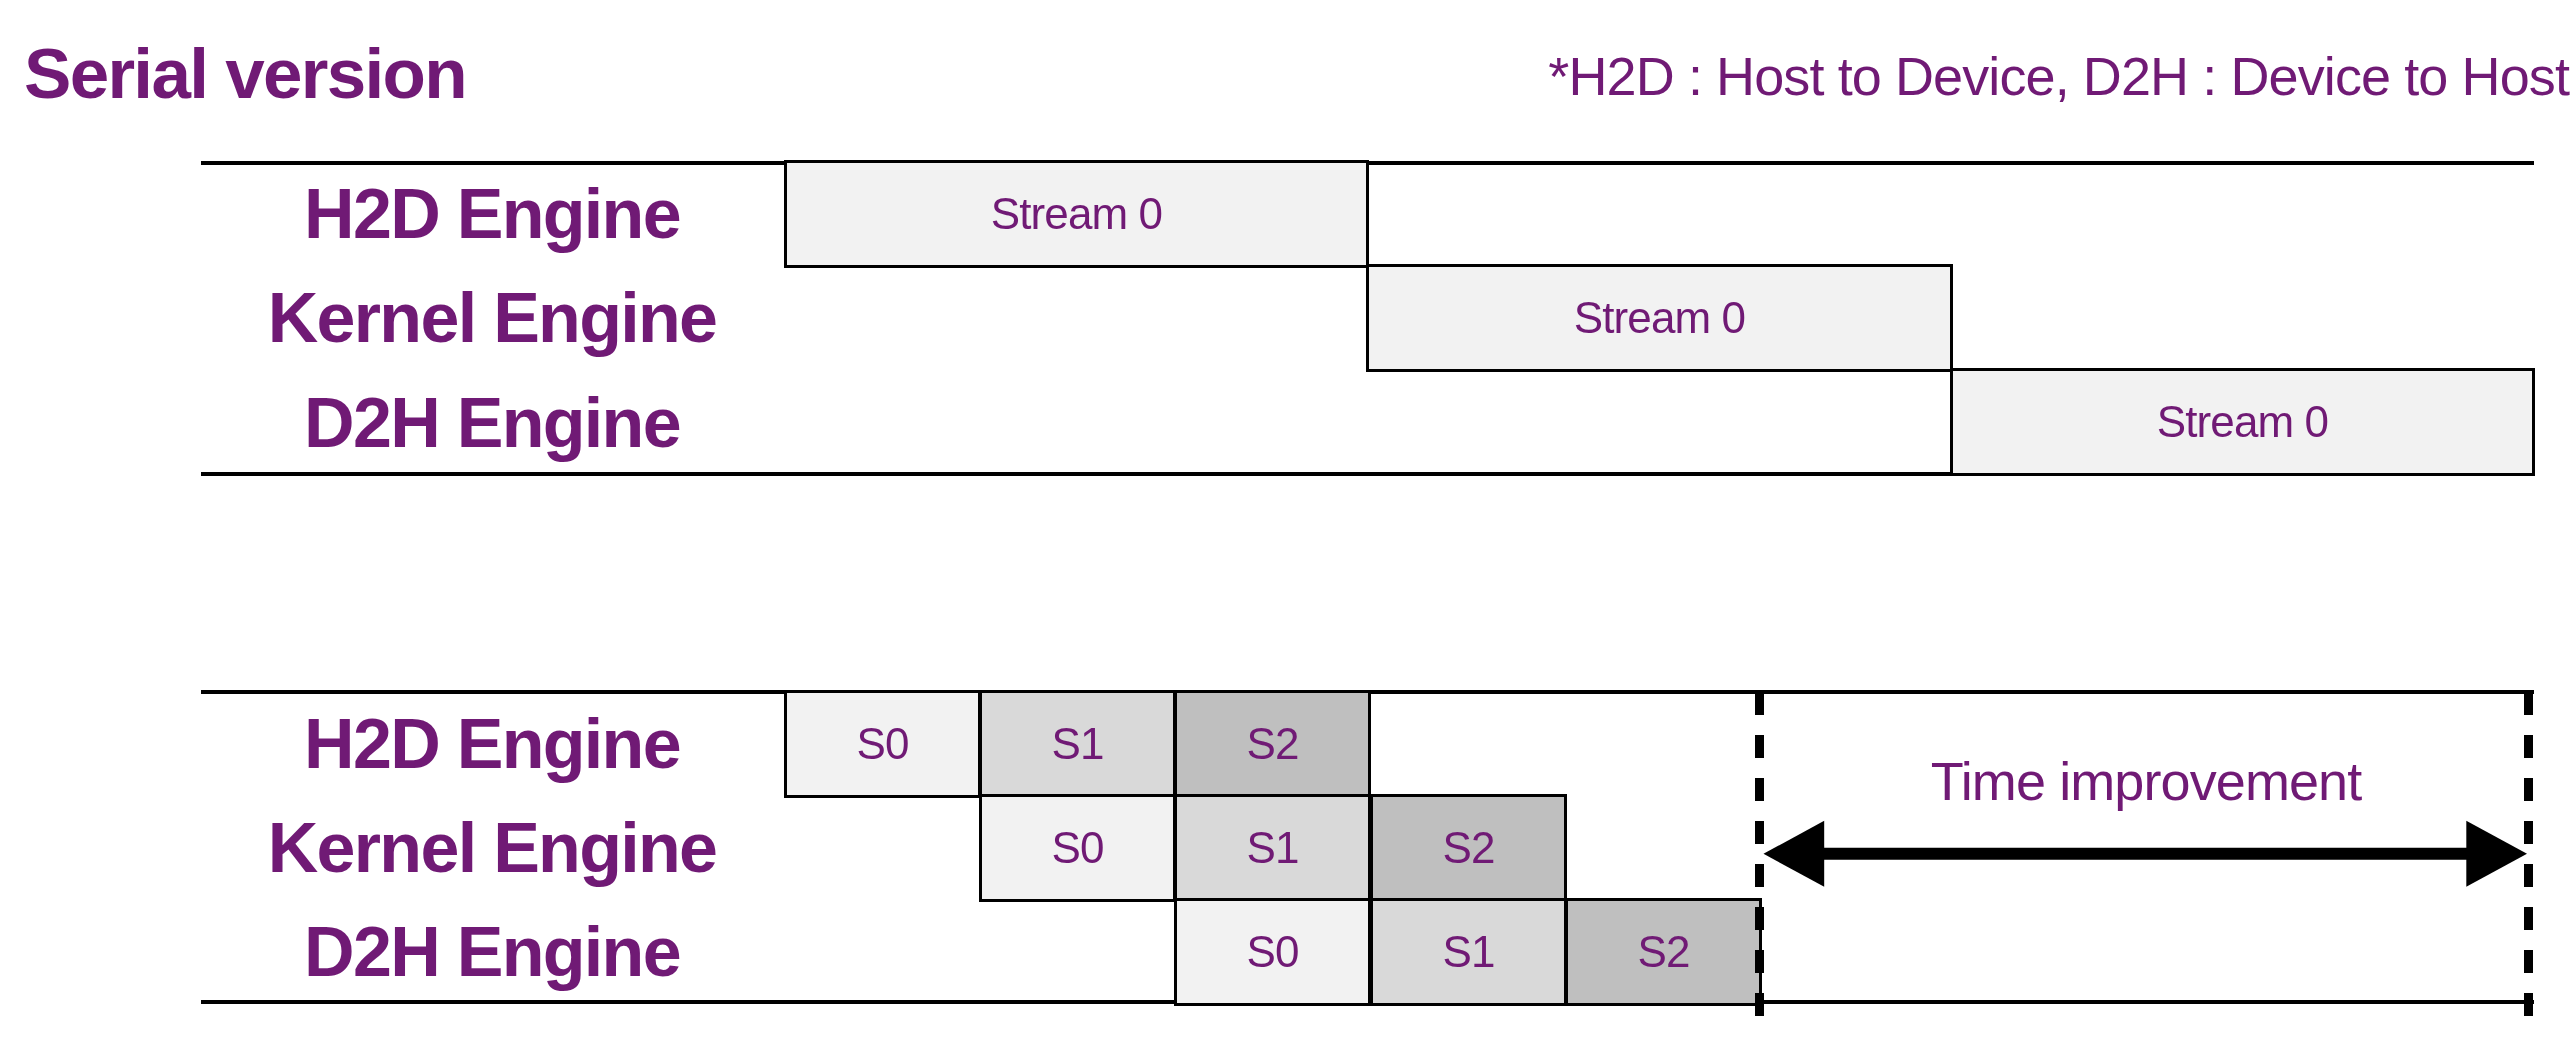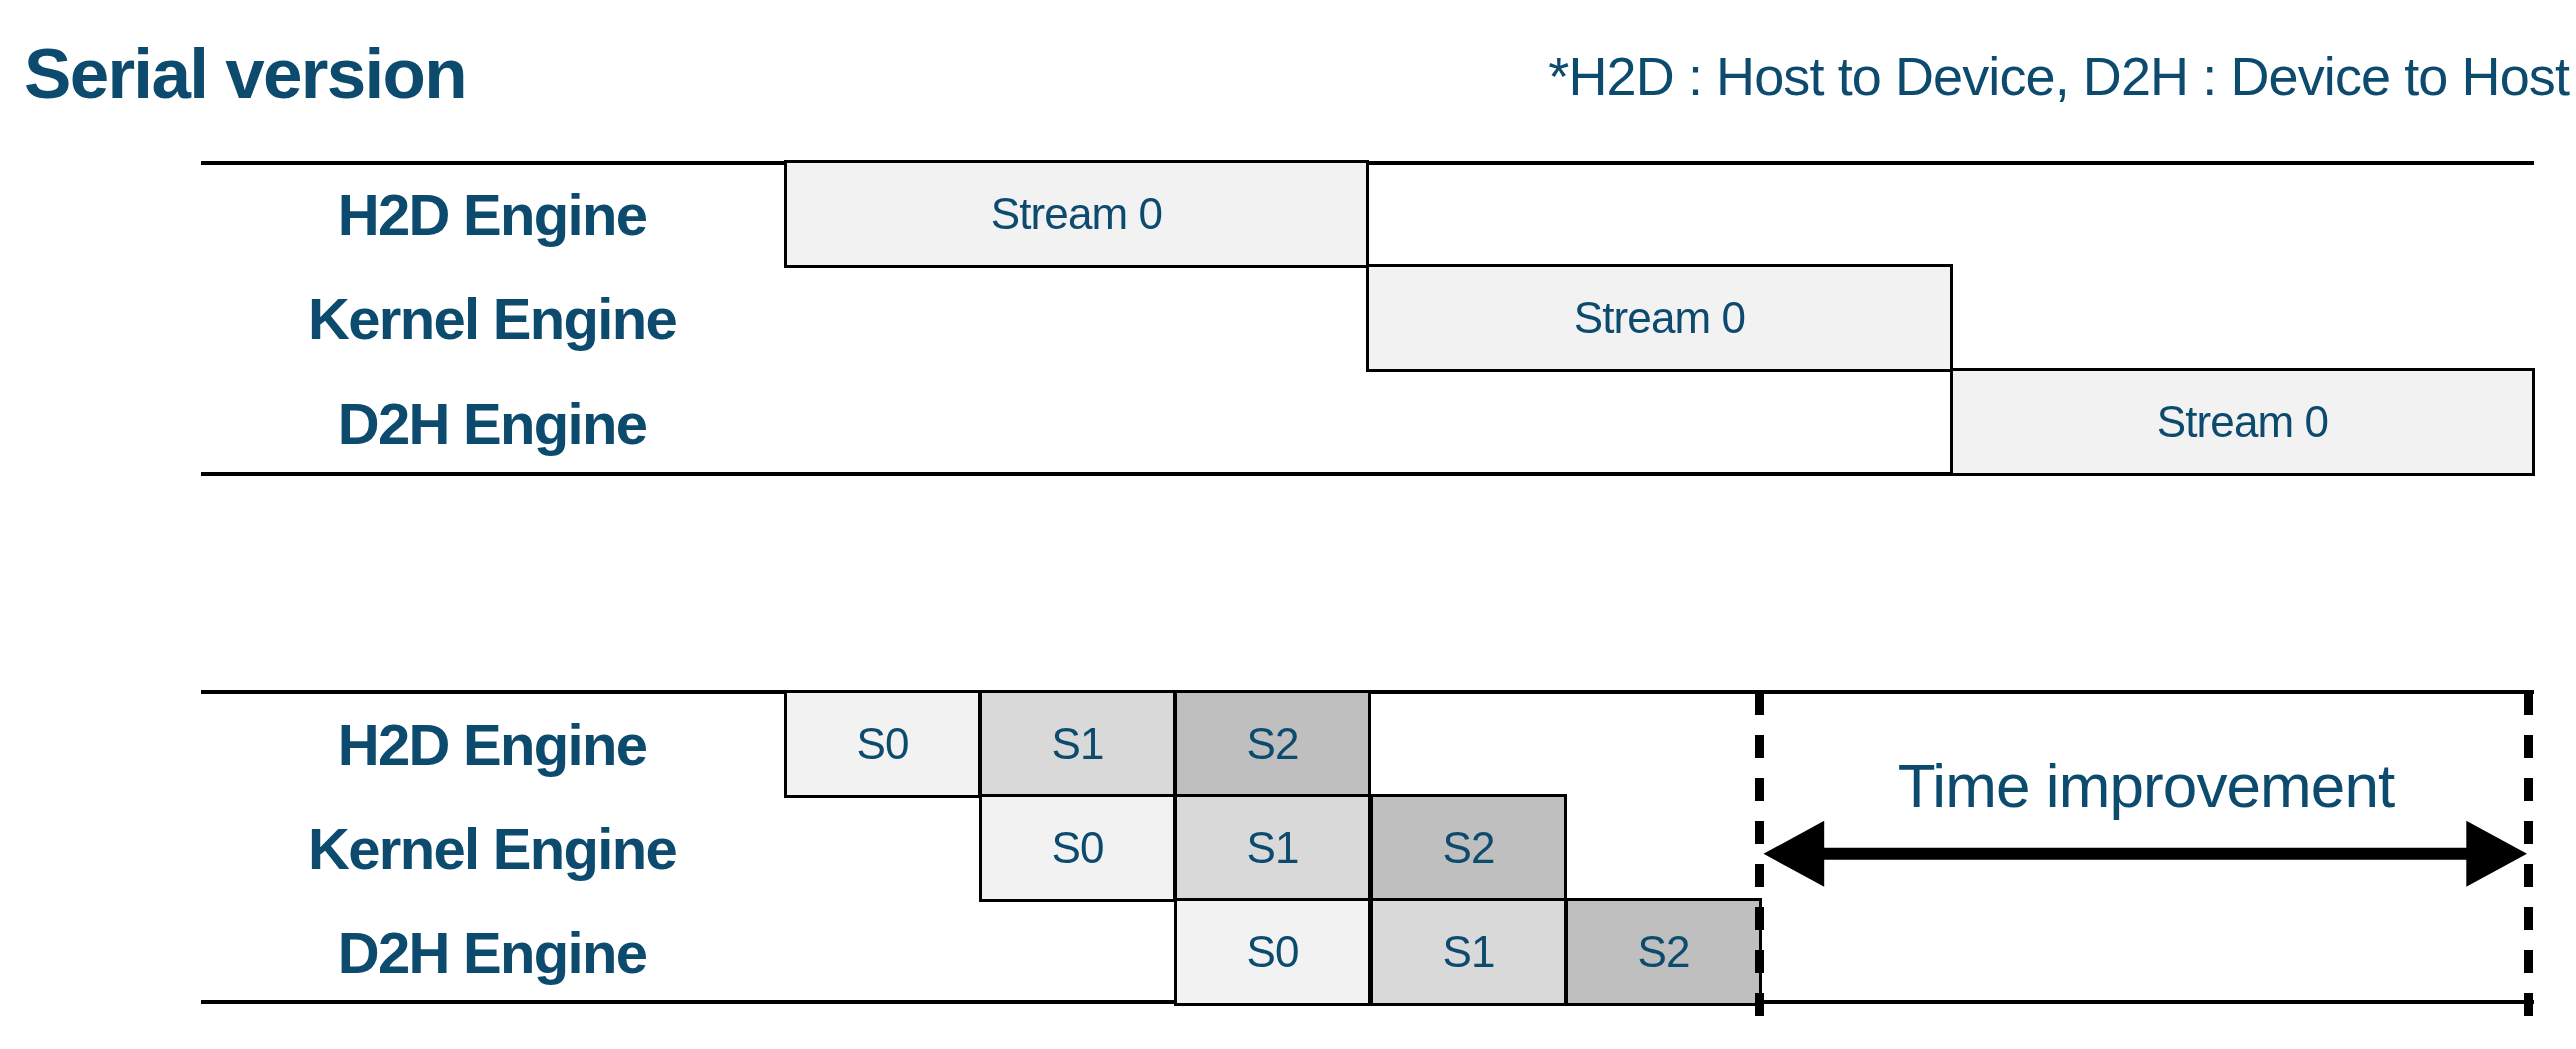--- a/index.html
+++ b/index.html
@@ -5,7 +5,7 @@
   html,body{margin:0;padding:0;background:#fff;}
   .canvas{
     position:relative;width:2576px;height:1049px;background:#fff;overflow:hidden;
-    font-family:"Liberation Sans",sans-serif;color:#0c4a6e;
+    font-family:"Liberation Sans",sans-serif;color:#701a75;
   }
   .title{
     position:absolute;font-size:71px;font-weight:bold;letter-spacing:-1.7px;line-height:1;

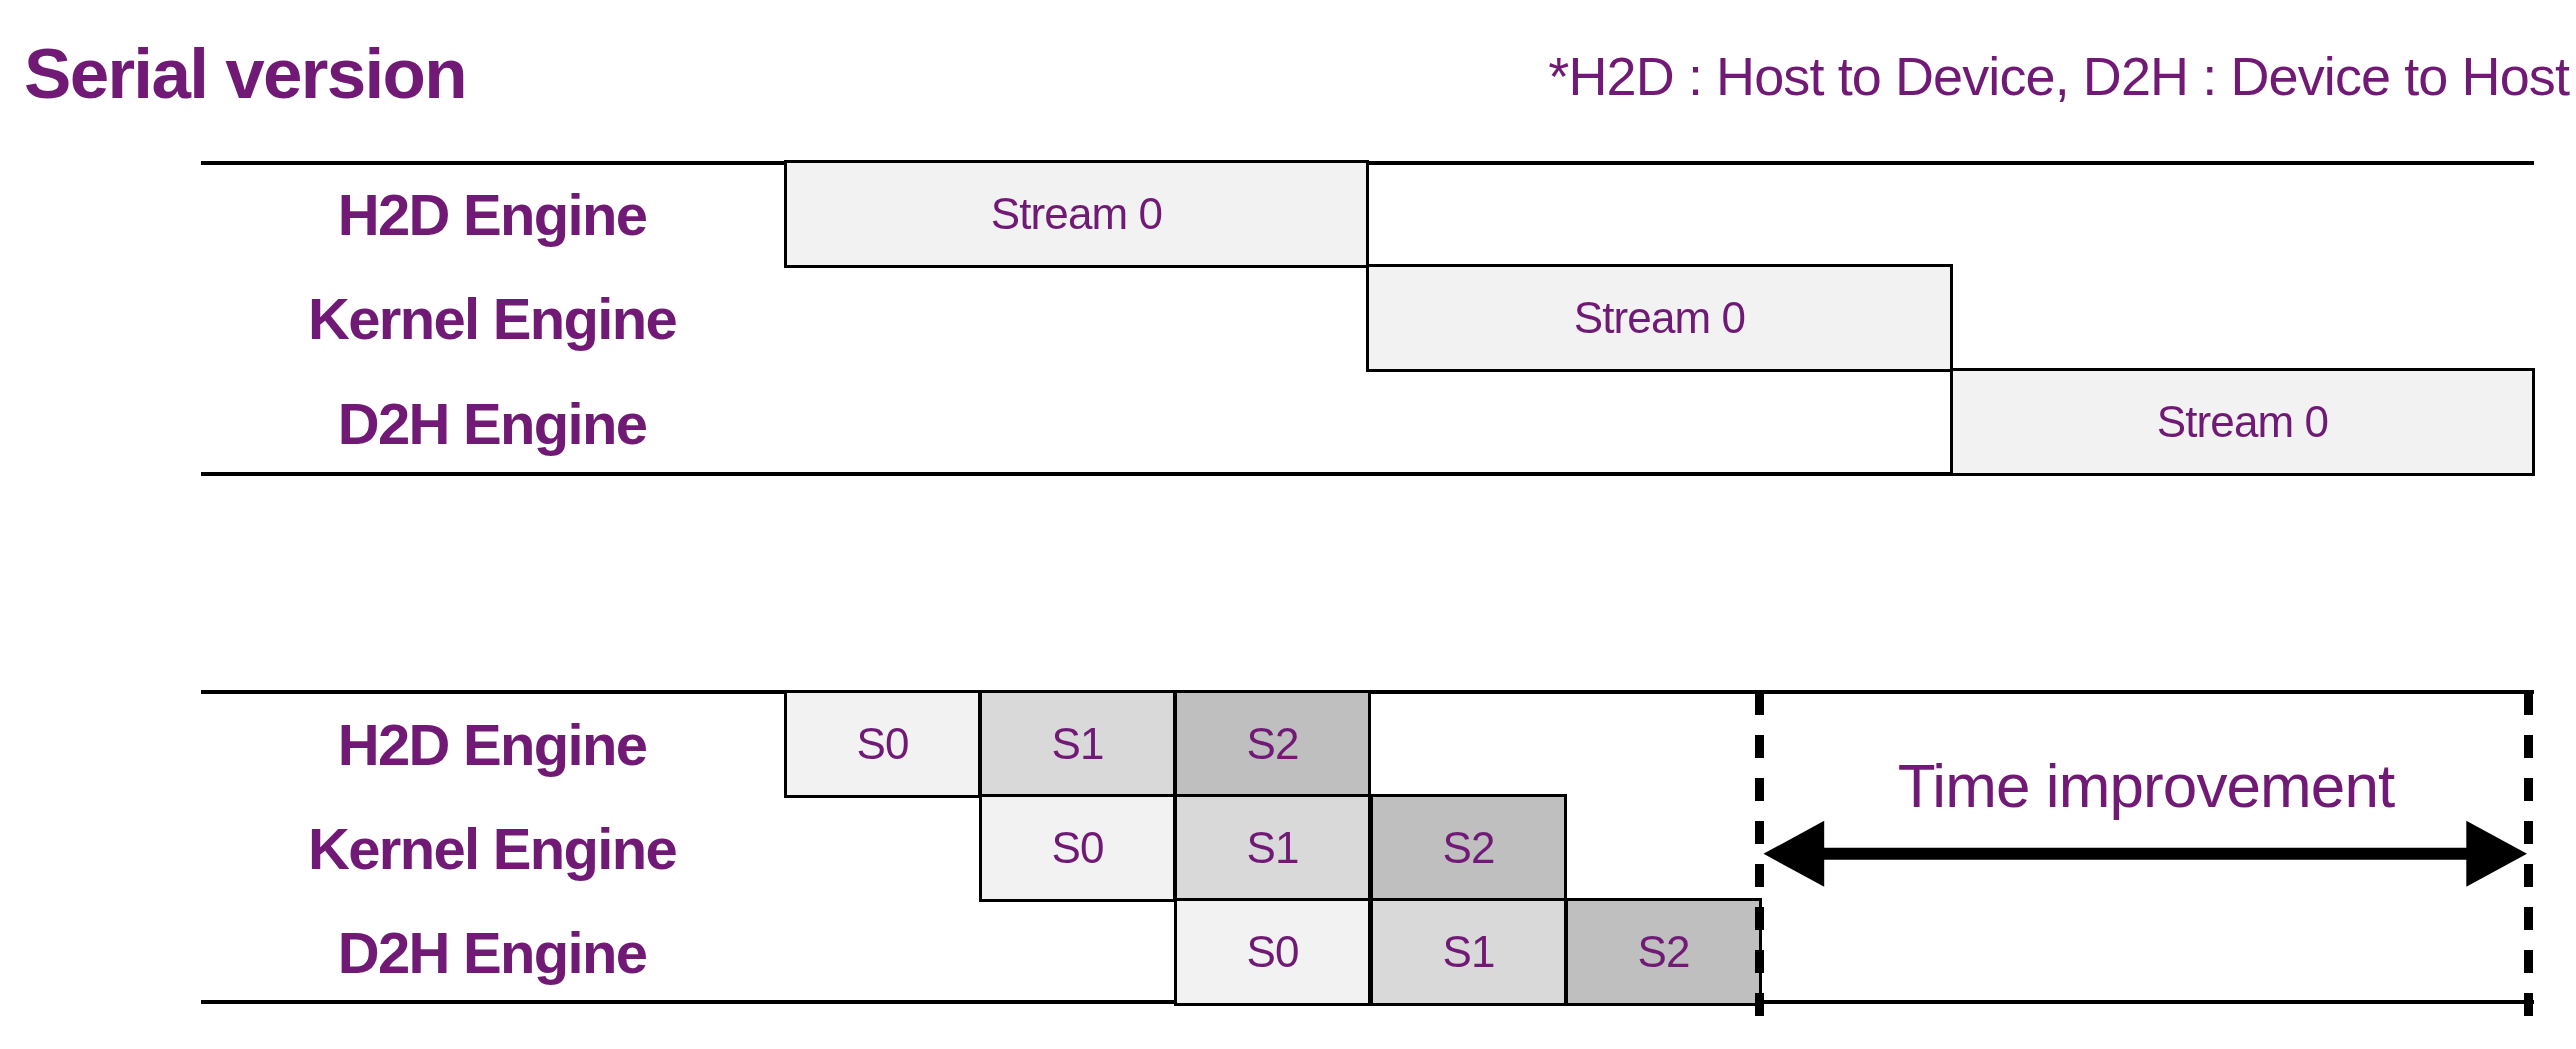--- a/index.html
+++ b/index.html
@@ -19,7 +19,7 @@
   .rowlabel{
     position:absolute;left:201px;width:582px;height:104px;
     display:flex;align-items:center;justify-content:center;
-    font-size:58px;font-weight:bold;letter-spacing:-1.7px;white-space:nowrap;
+    font-size:70px;font-weight:bold;letter-spacing:-1.7px;white-space:nowrap;
   }
   .block{
     position:absolute;box-sizing:border-box;border:3.5px solid #000;

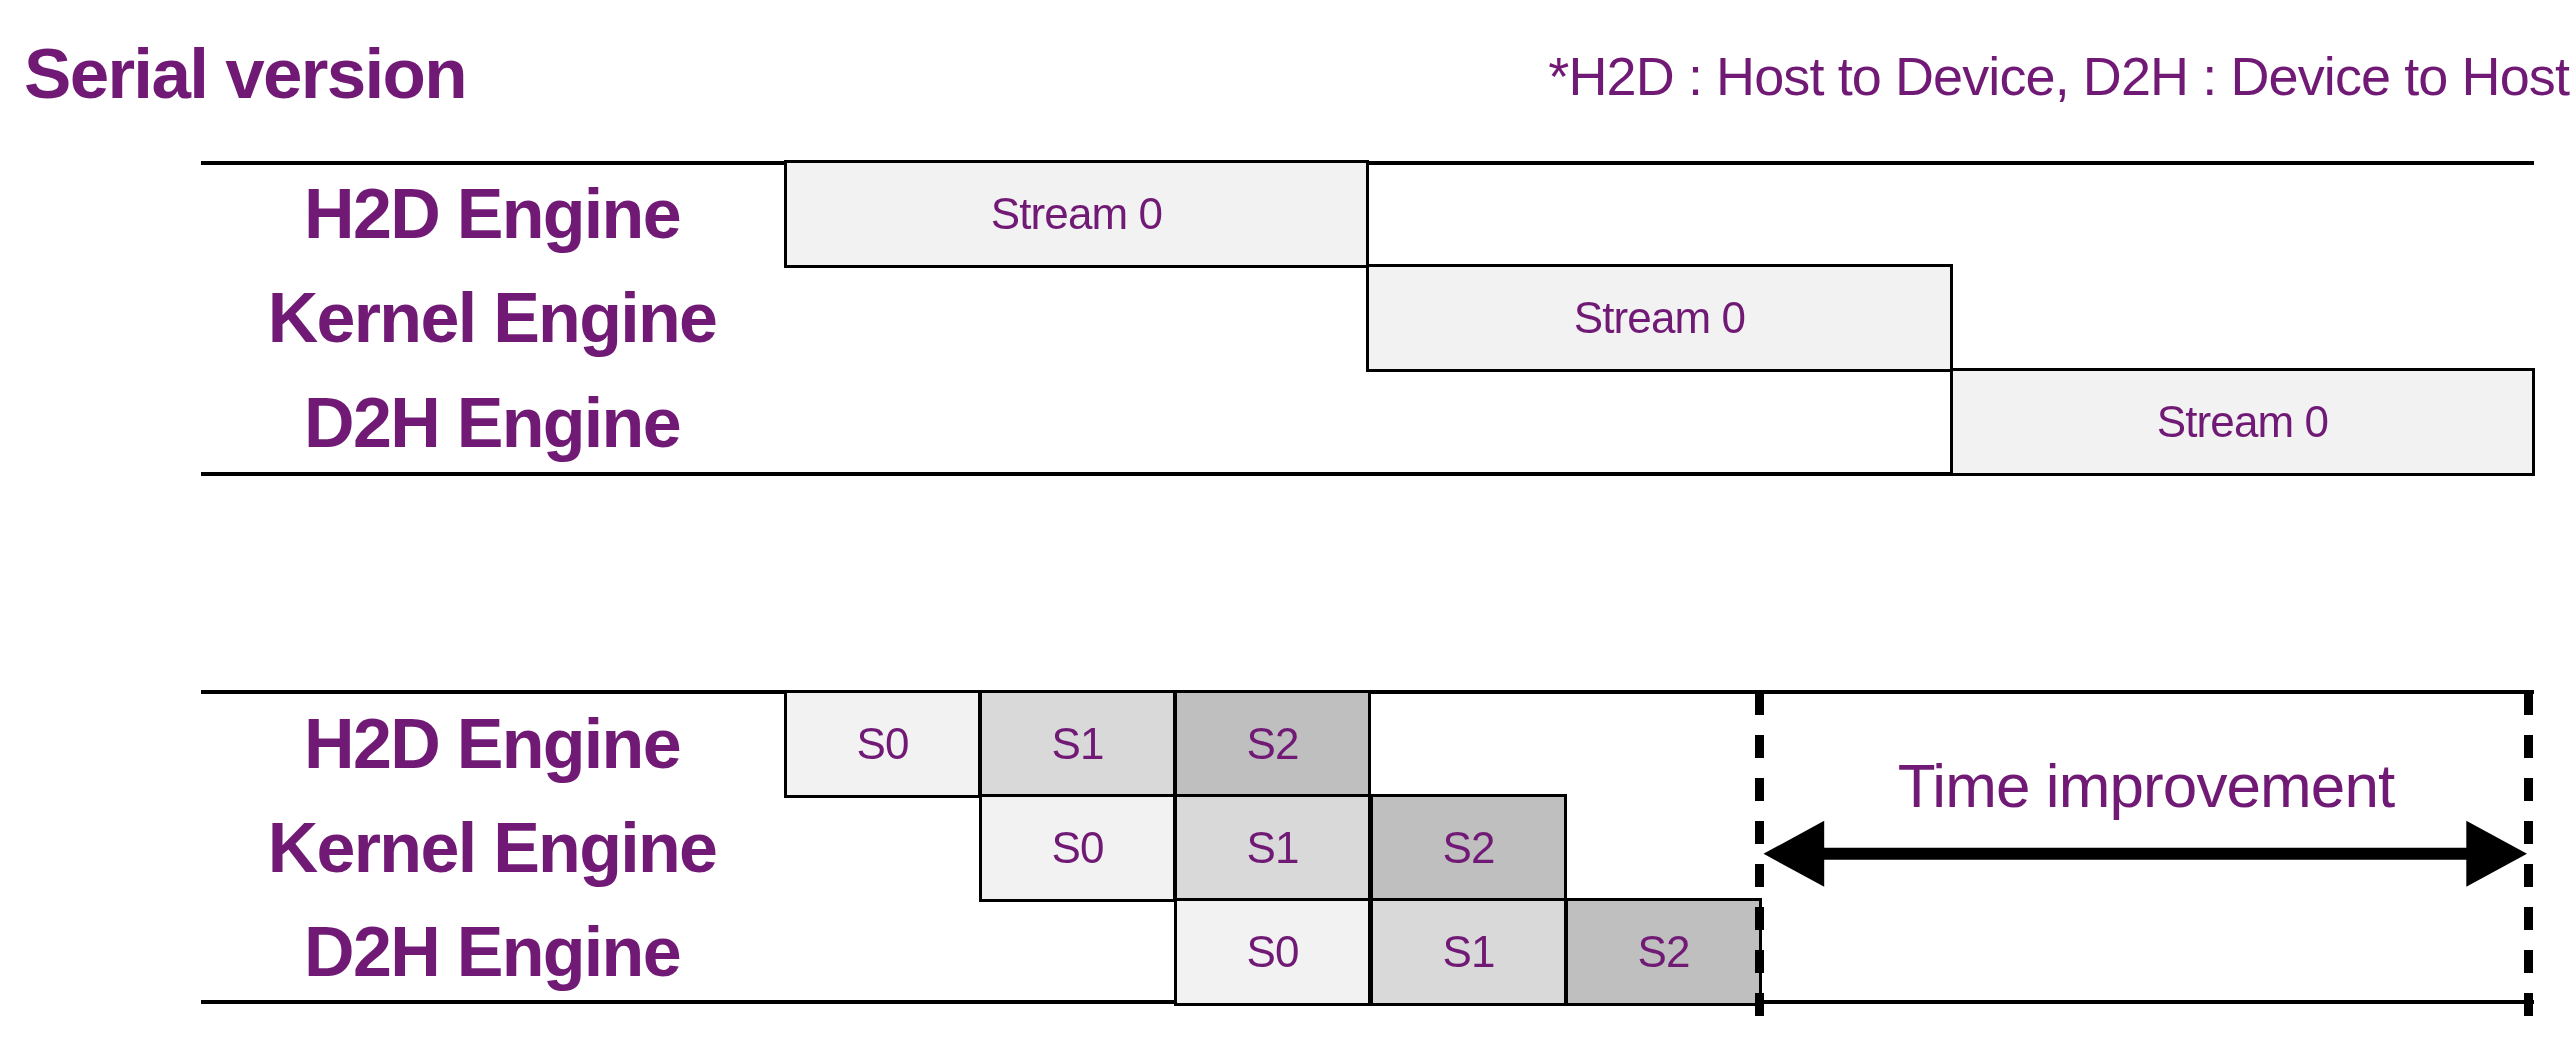--- a/index.html
+++ b/index.html
@@ -32,7 +32,7 @@
   }
   .annotation{
     position:absolute;left:1764px;width:764px;top:752px;text-align:center;
-    font-size:62px;letter-spacing:-0.9px;line-height:1.1;white-space:nowrap;
+    font-size:54px;letter-spacing:-0.9px;line-height:1.1;white-space:nowrap;
   }
   .arrow-svg{position:absolute;left:0;top:0;pointer-events:none;}
 </style>

